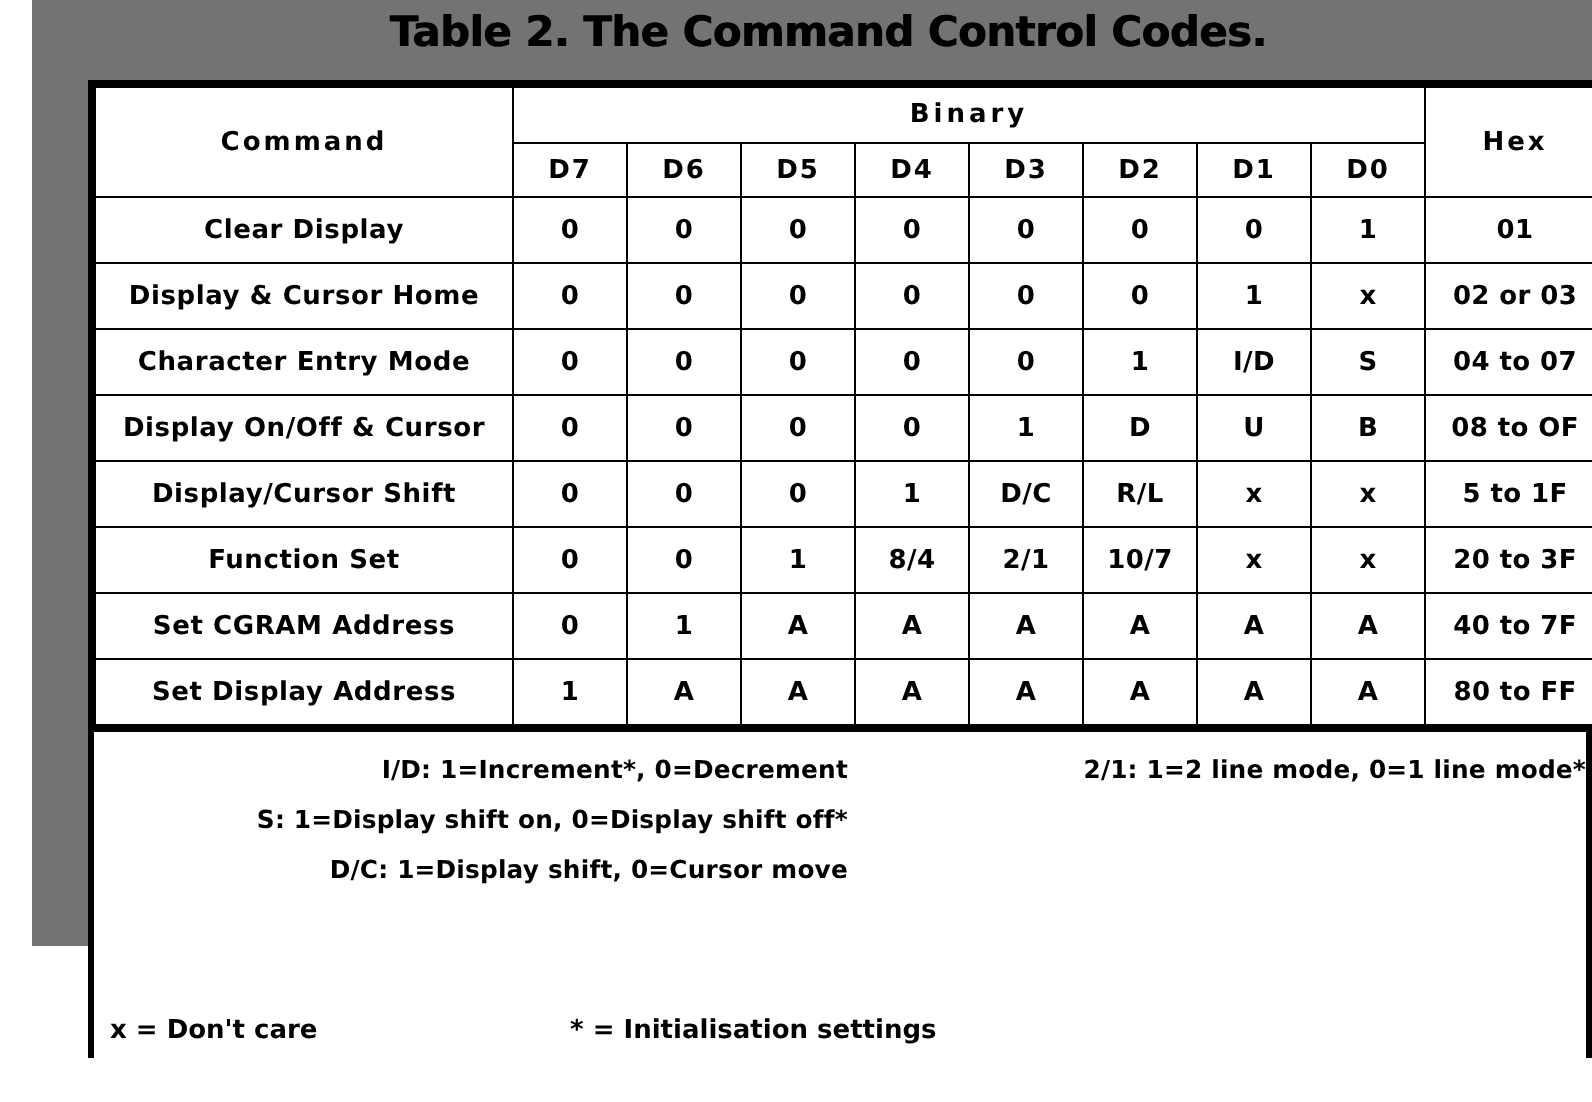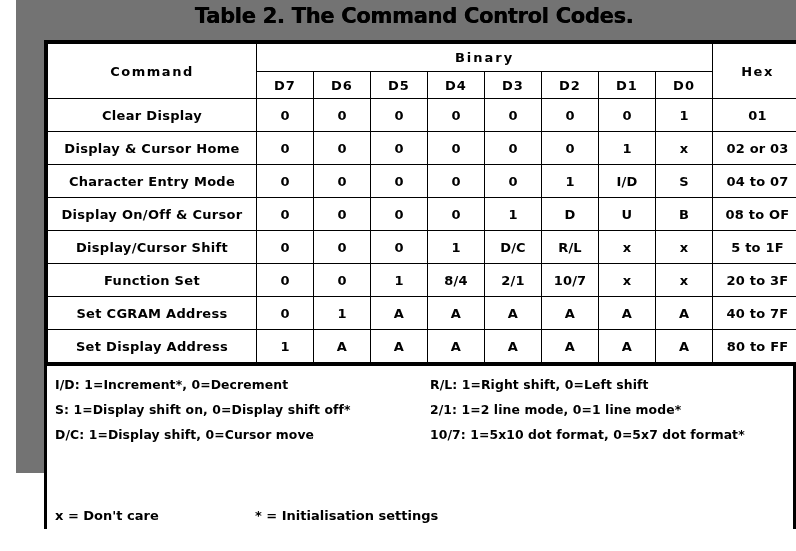--- a/index.html
+++ b/index.html
@@ -135,6 +135,7 @@
   }
   .legend-col {
     box-sizing: border-box;
+    text-align: right;
   }
   .legend-col.left  { width: 378px; padding-left: 8px; }
   .legend-col.right { width: 370px; padding-left: 6px; }

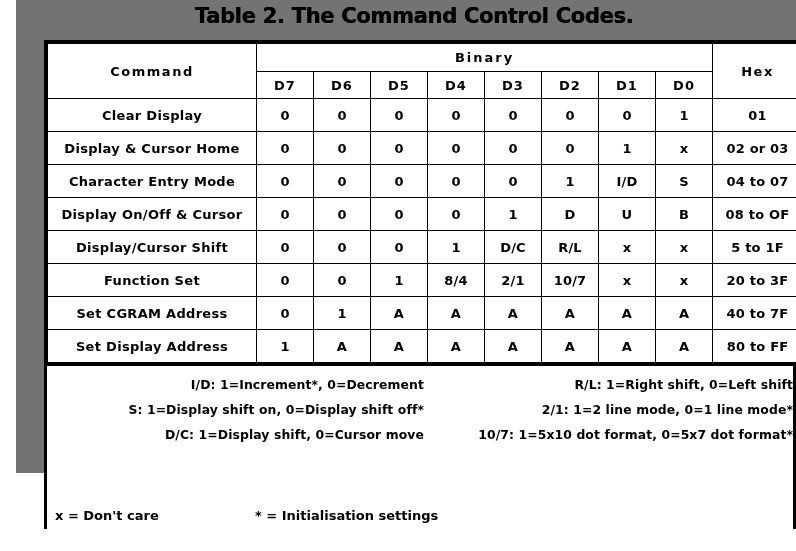--- a/index.html
+++ b/index.html
@@ -314,7 +314,6 @@
             <div class="legend-line small">D/C: 1=Display shift, 0=Cursor move</div>
           </div>
         <div class="legend-col right" id="legend-right">
-            <div class="legend-line small">R/L: 1=Right shift, 0=Left shift</div>
             <div class="legend-line small">2/1: 1=2 line mode, 0=1 line mode*</div>
             <div class="legend-line small">10/7: 1=5x10 dot format, 0=5x7 dot format*</div>
           </div>

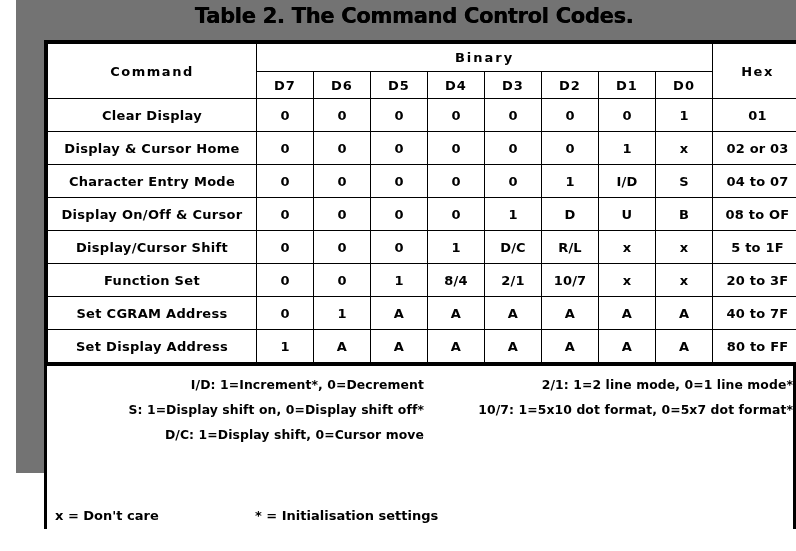--- a/index.html
+++ b/index.html
@@ -315,7 +315,6 @@
           </div>
         <div class="legend-col right" id="legend-right">
             <div class="legend-line small">2/1: 1=2 line mode, 0=1 line mode*</div>
-            <div class="legend-line small">10/7: 1=5x10 dot format, 0=5x7 dot format*</div>
           </div>
       </div>
       <div id="legend-bottom">

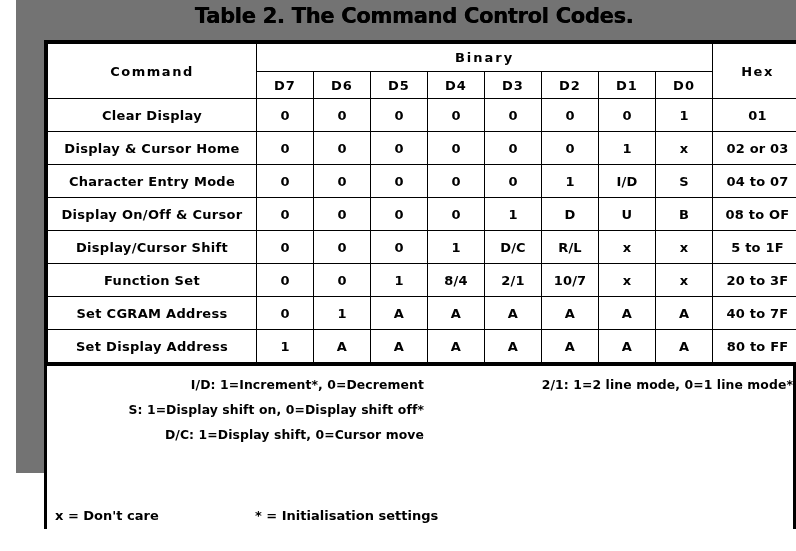--- a/index.html
+++ b/index.html
@@ -163,6 +163,7 @@
     font-size: 13px;
     color: #000;
     white-space: nowrap;
+    gap: 30px;
   }
   #legend-bottom .b1 { width: 200px; }
   #legend-bottom .b2 { width: 300px; }

